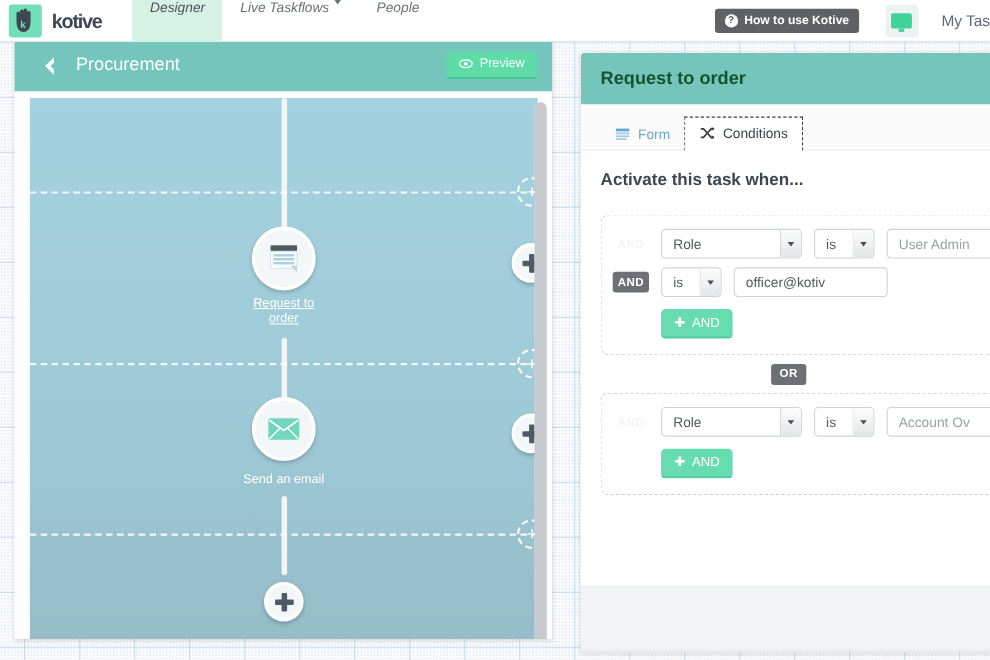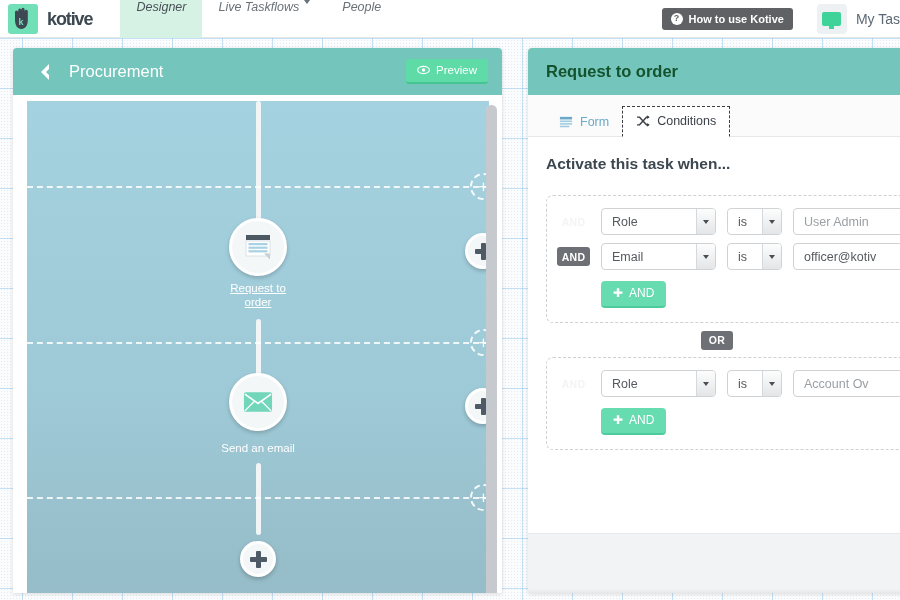--- a/index.html
+++ b/index.html
@@ -91,7 +91,7 @@
     width: 5px; height: 3px; background: #3fd39a;
   }
   .mytasks-label {
-    font-size: 14px; color: #5c6975; margin-left: 9px; white-space: nowrap;
+    font-size: 14px; color: #5c6975; margin-left: 21px; white-space: nowrap;
   }
 
   

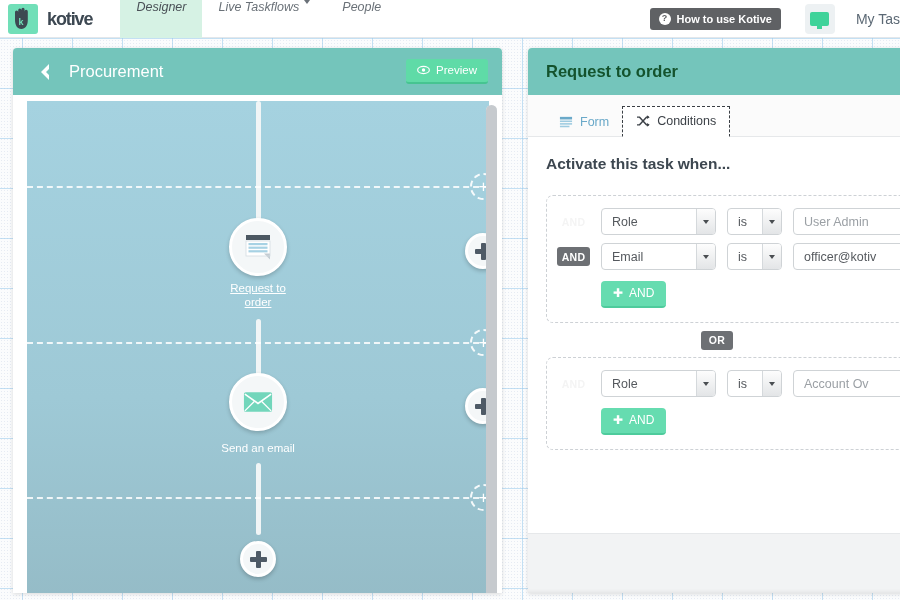--- a/index.html
+++ b/index.html
@@ -96,7 +96,7 @@
 
   
   #designer {
-    position: absolute; left: 13px; top: 48px;
+    position: absolute; left: 13px; top: 36px;
     width: 489px; height: 545px;
     border-radius: 4px 4px 0 0;
     box-shadow: 0 1px 4px rgba(0,0,0,0.14);

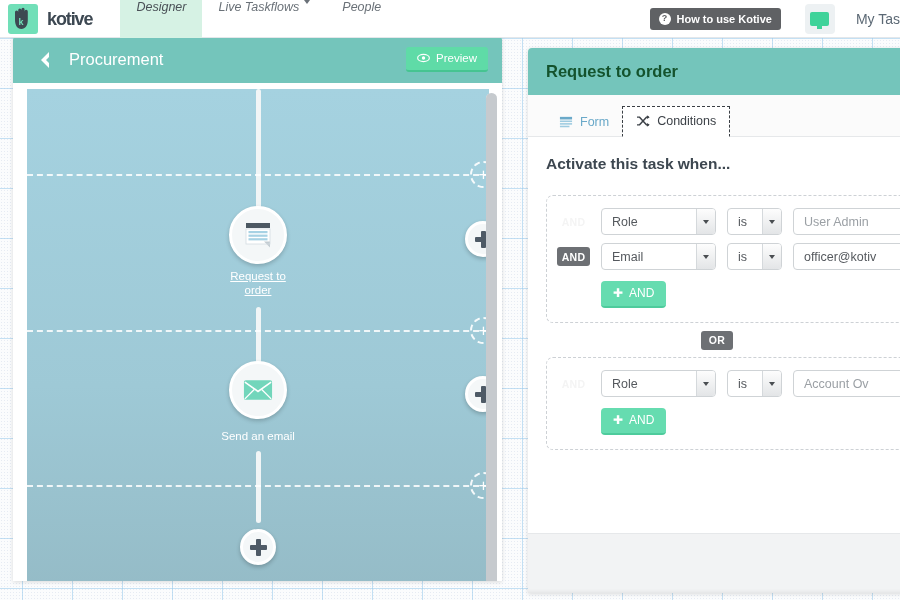--- a/index.html
+++ b/index.html
@@ -242,7 +242,7 @@
     display: flex; align-items: center; padding-left: 10px;
     font-size: 12.5px; color: #55595e; cursor: pointer;
   }
-  .sel.wide { width: 115px; }
+  .sel.wide { width: 128px; }
   .sel.narrow { width: 55px; }
   .sel .arrow-box {
     position: absolute; right: 0; top: 0; bottom: 0; width: 19px;

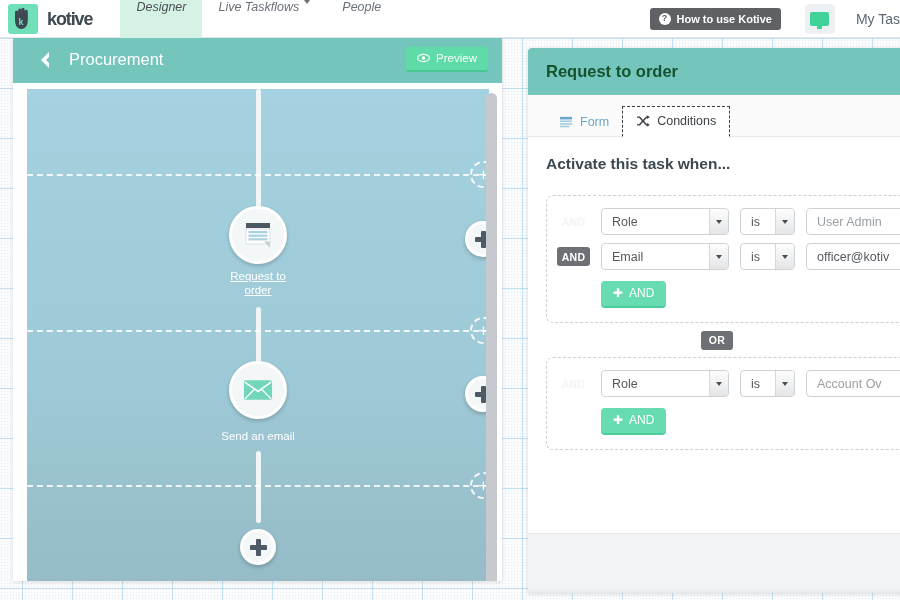--- a/index.html
+++ b/index.html
@@ -465,12 +465,6 @@
 
         <div class="cond-row">
           <span class="and-badge">AND</span>
-          <div class="sel wide">
-            <span>Email</span>
-            <span class="arrow-box">
-                <i class="arrow-dn"></i>
-              </span>
-          </div>
           <div class="sel narrow">
             <span>is</span>
             <span class="arrow-box">

